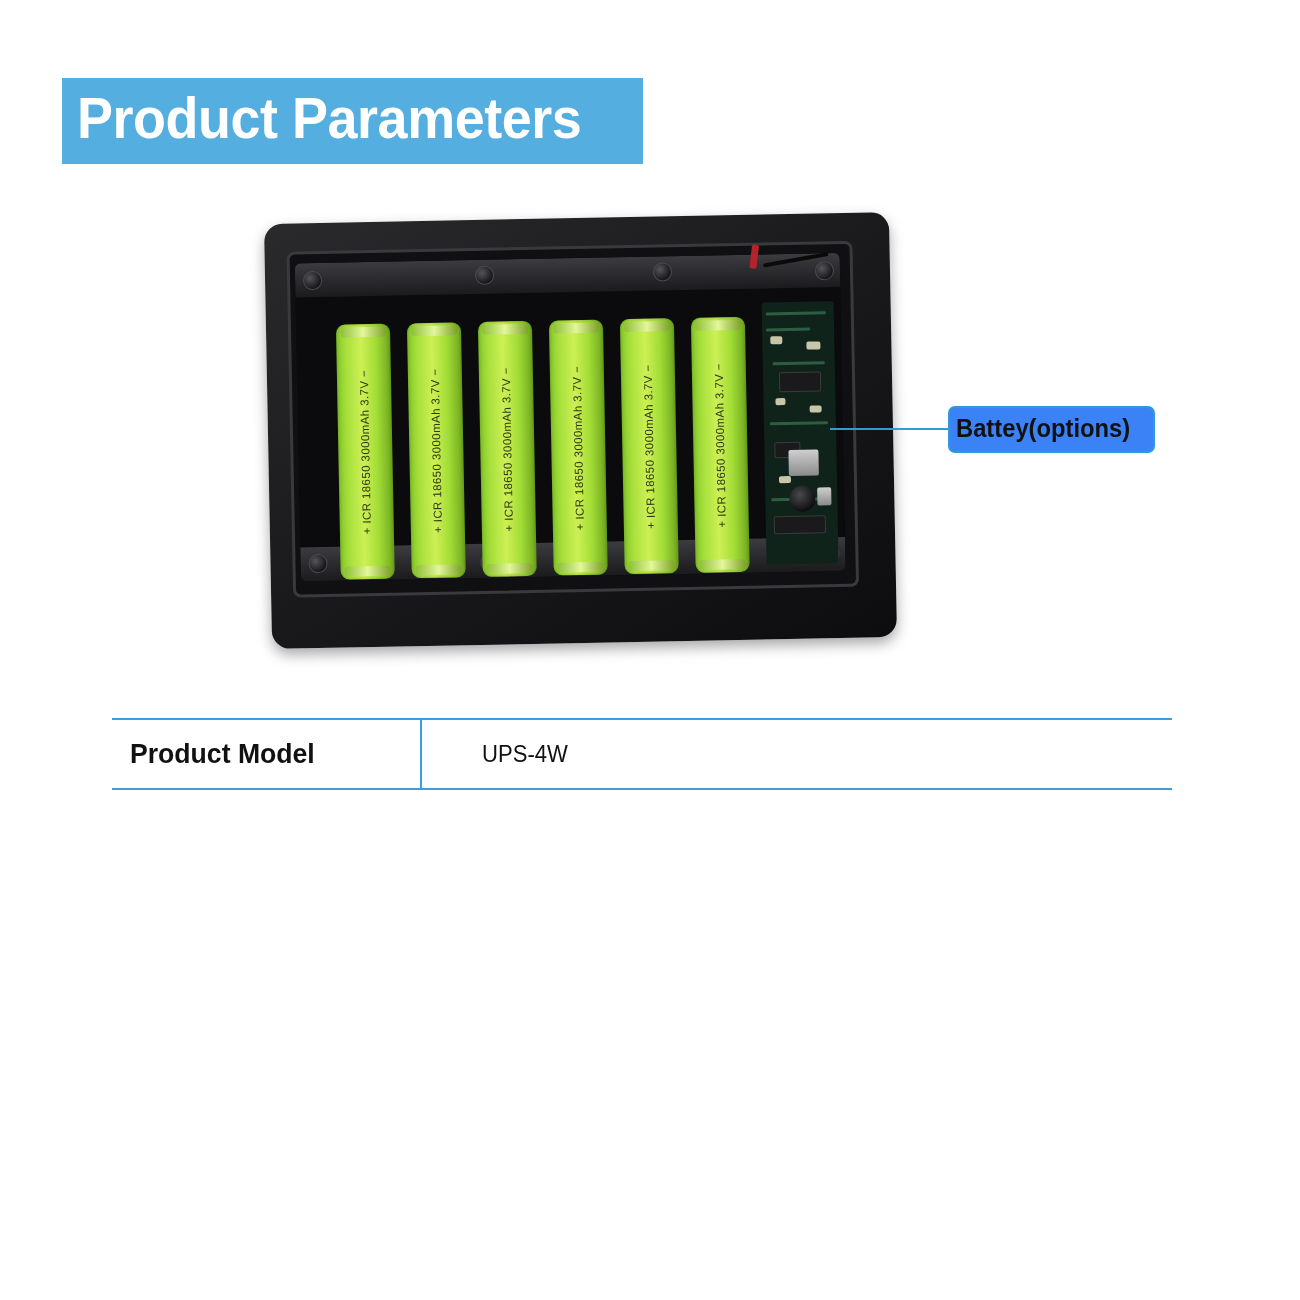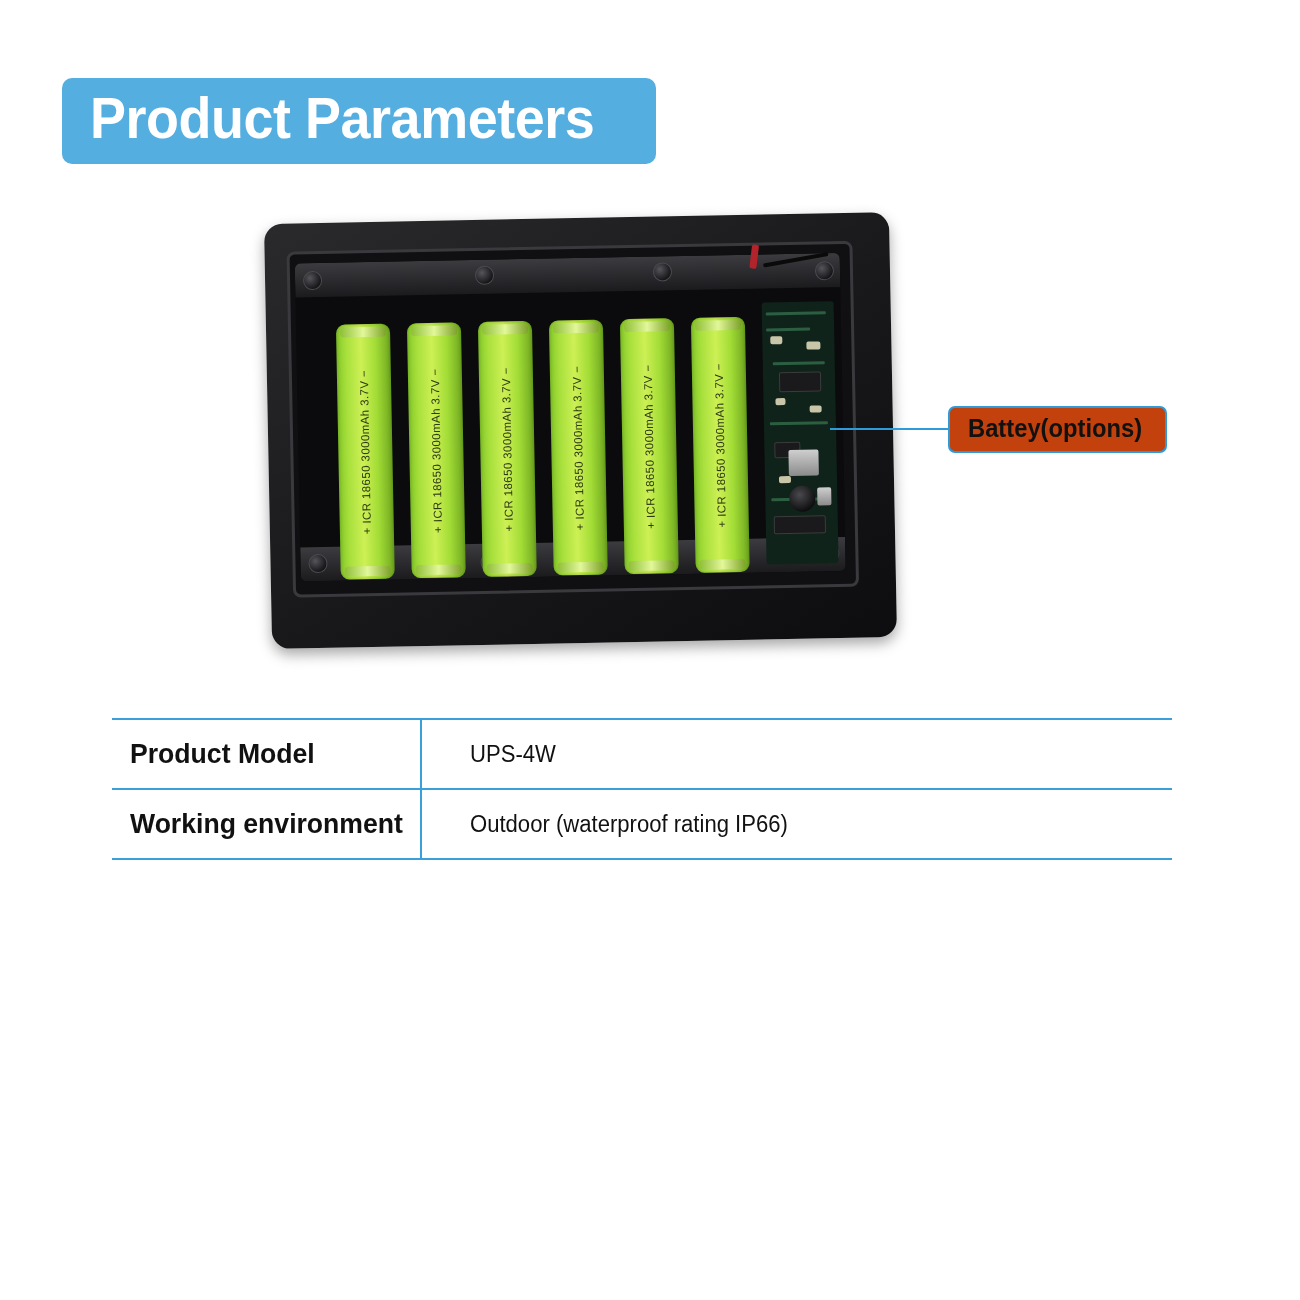--- a/index.html
+++ b/index.html
@@ -21,8 +21,8 @@
     left: 62px;
     top: 78px;
     background: #55aee0;
-    border-radius: 10px;
-    padding: 6px 24px 12px 28px;
+    border-radius: 0;
+    padding: 6px 24px 12px 15px;
     box-sizing: border-box;
   }
   .title-badge .title-text {

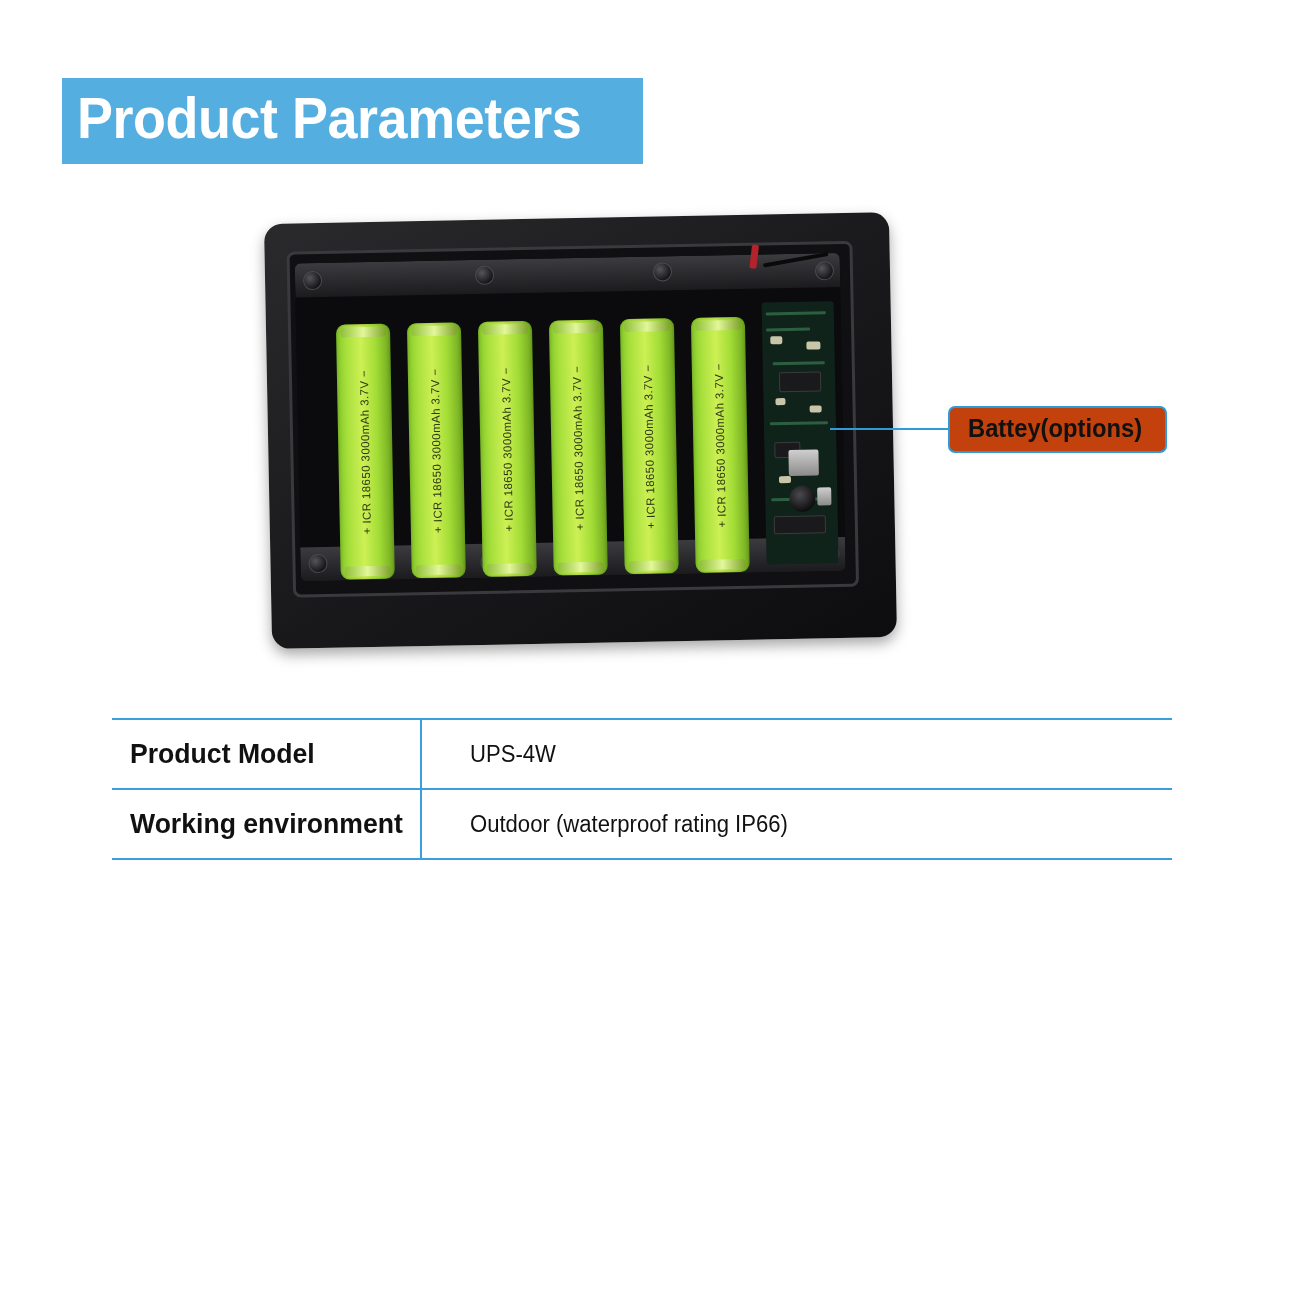--- a/index.html
+++ b/index.html
@@ -198,8 +198,8 @@
     top: 406px;
     border: 2px solid #2f9ad8;
     border-radius: 7px;
-    padding: 5px 14px 8px 18px;
-    background: #c2410c;
+    padding: 5px 14px 8px 6px;
+    background: #3b82f6;
     box-sizing: border-box;
   }
   .callout-box .callout-text {

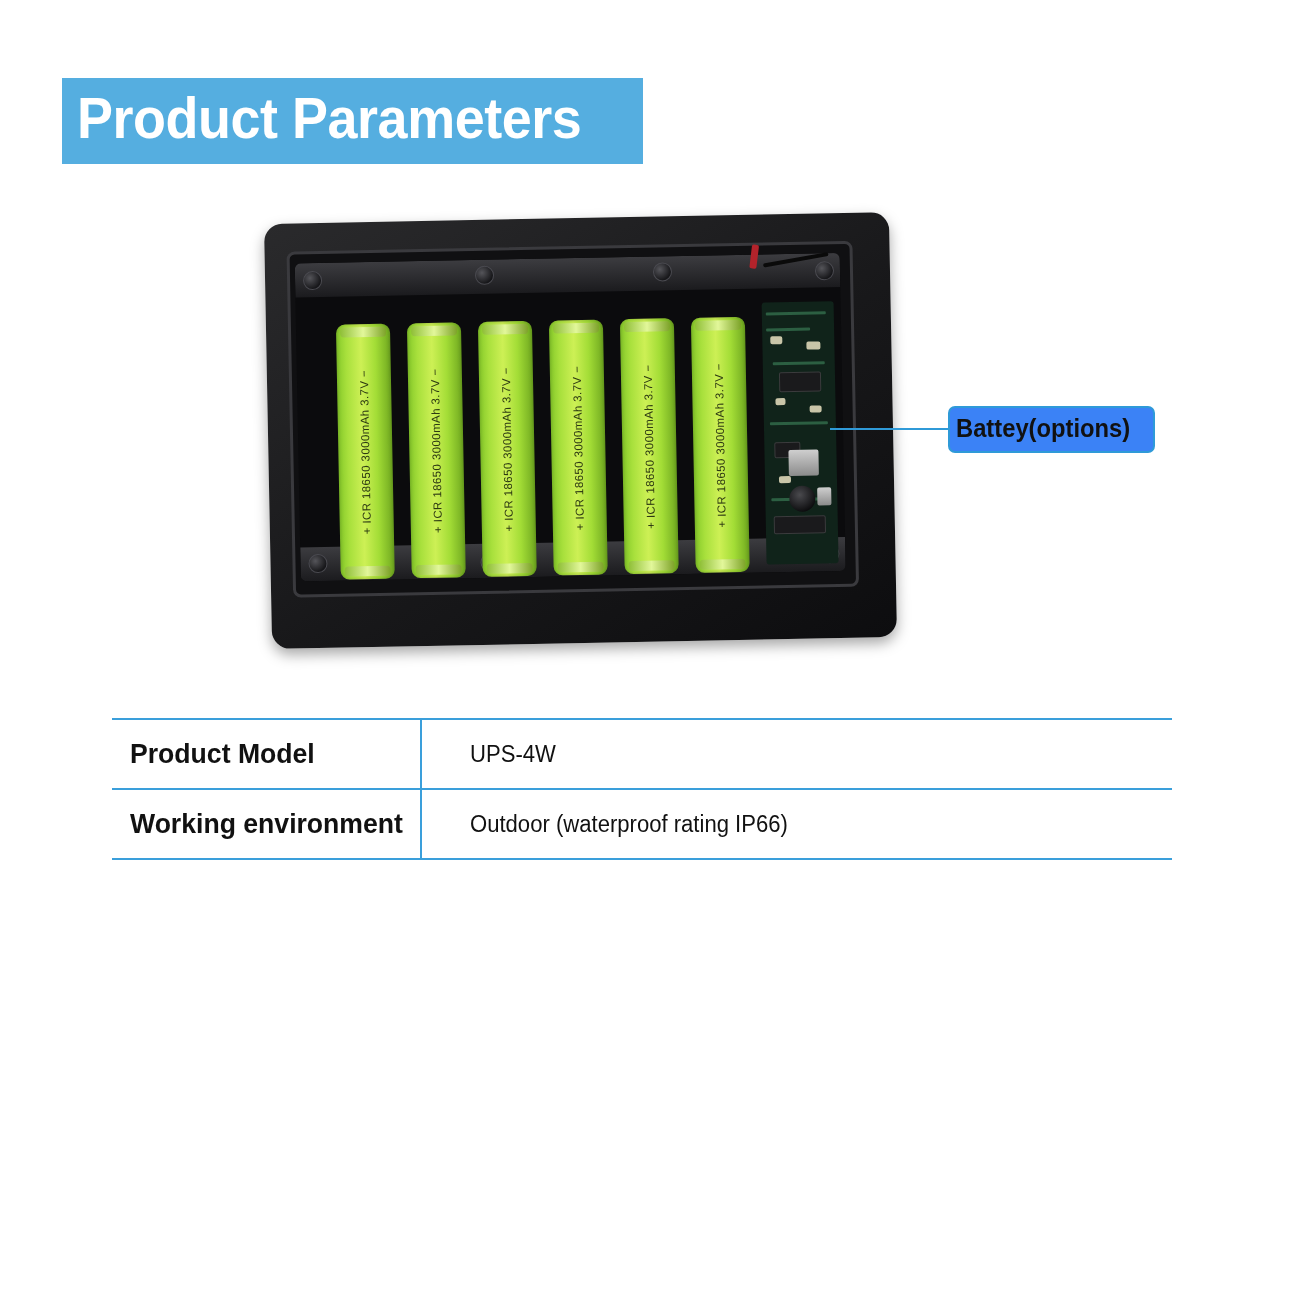--- a/index.html
+++ b/index.html
@@ -239,7 +239,7 @@
     padding-left: 18px;
   }
   .spec-table td.val {
-    padding-left: 48px;
+    padding-left: 60px;
   }
   .key-text {
     font-family: "Liberation Sans Narrow", "Liberation Sans", sans-serif;

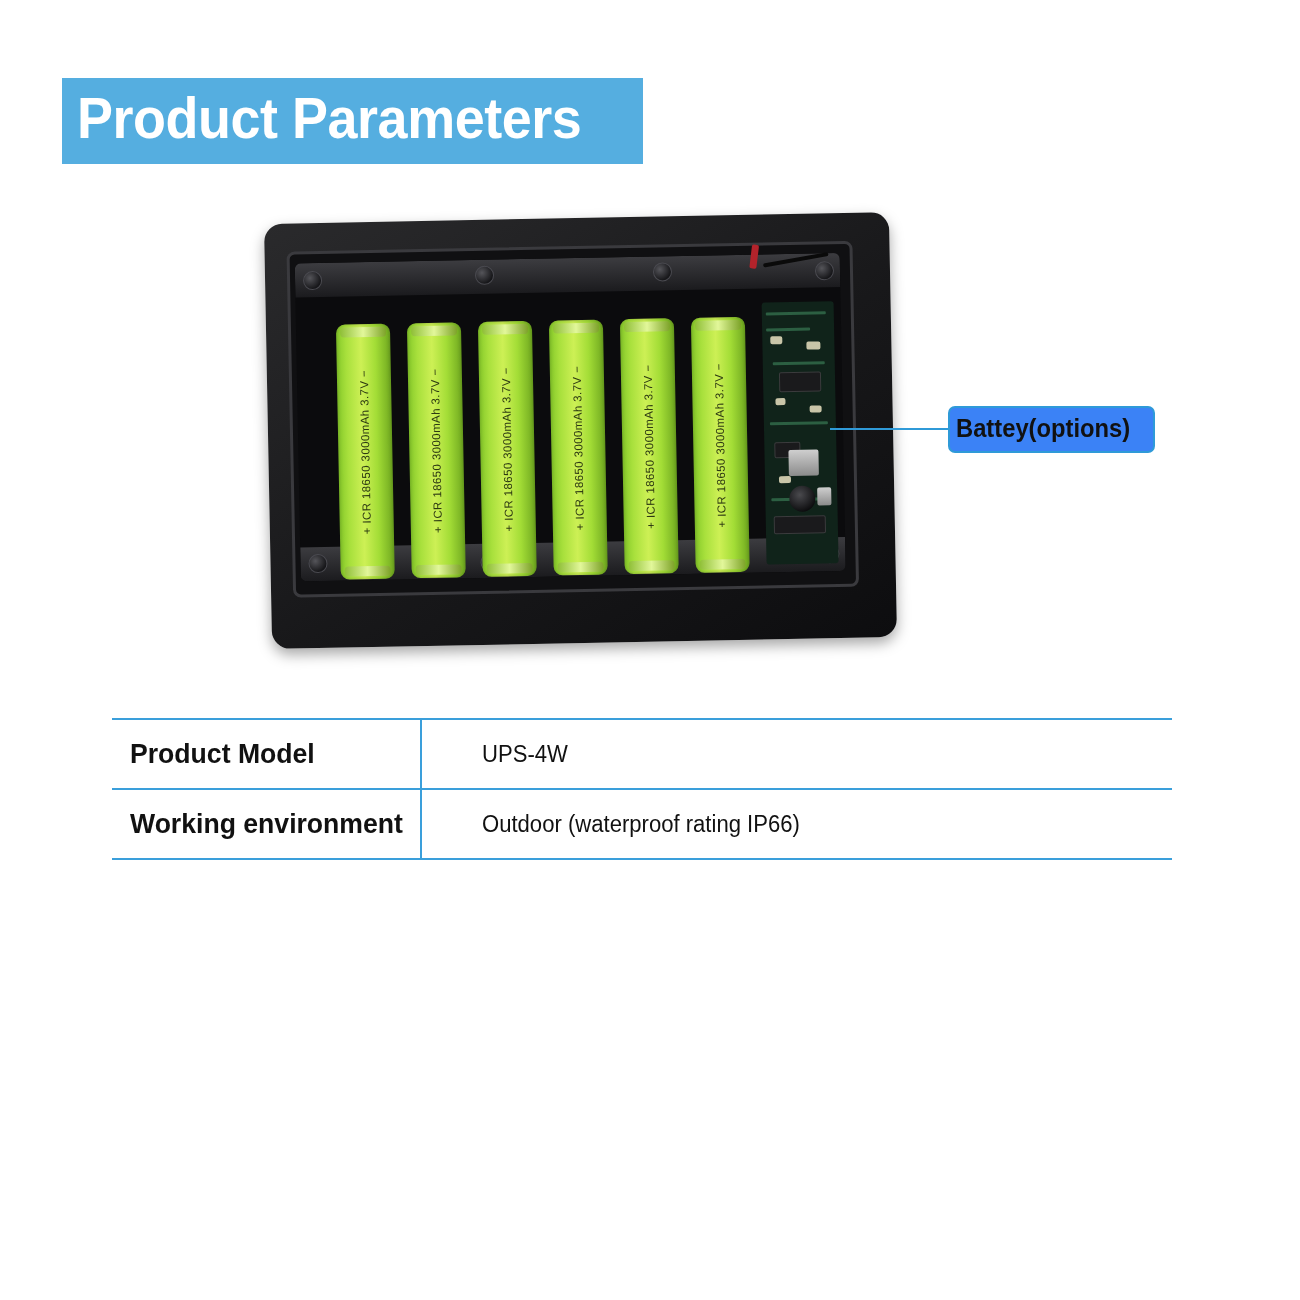--- a/index.html
+++ b/index.html
@@ -358,14 +358,6 @@
         <span class="val-text">UPS-4W</span>
       </td>
     </tr>
-    <tr>
-      <td class="key">
-        <span class="key-text">Working environment</span>
-      </td>
-      <td class="val">
-        <span class="val-text">Outdoor (waterproof rating IP66)</span>
-      </td>
-    </tr>
   </tbody>
 </table>
 

